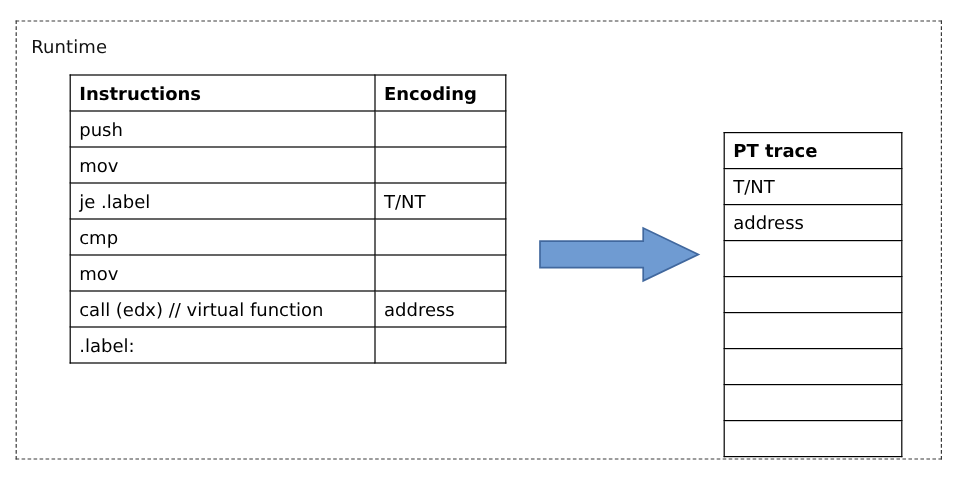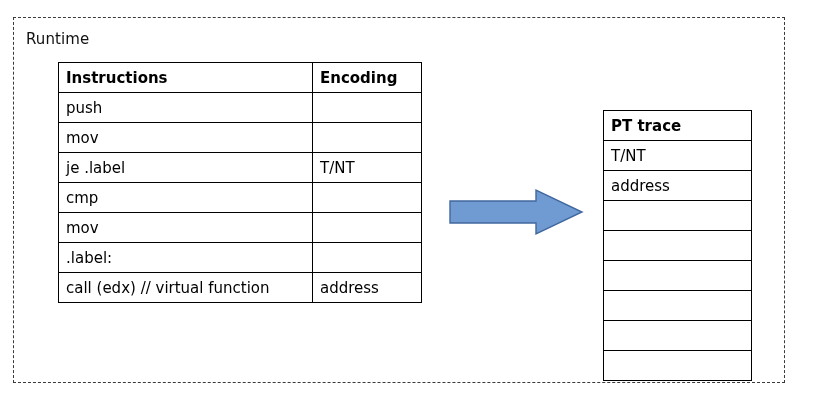--- a/index.html
+++ b/index.html
@@ -132,12 +132,12 @@
         <td></td>
       </tr>
       <tr>
+        <td>call (edx) // virtual function</td>
+        <td>address</td>
+      </tr>
+      <tr>
         <td>.label:</td>
         <td></td>
-      </tr>
-      <tr>
-        <td>call (edx) // virtual function</td>
-        <td>address</td>
       </tr>
     </tbody>
   </table>

